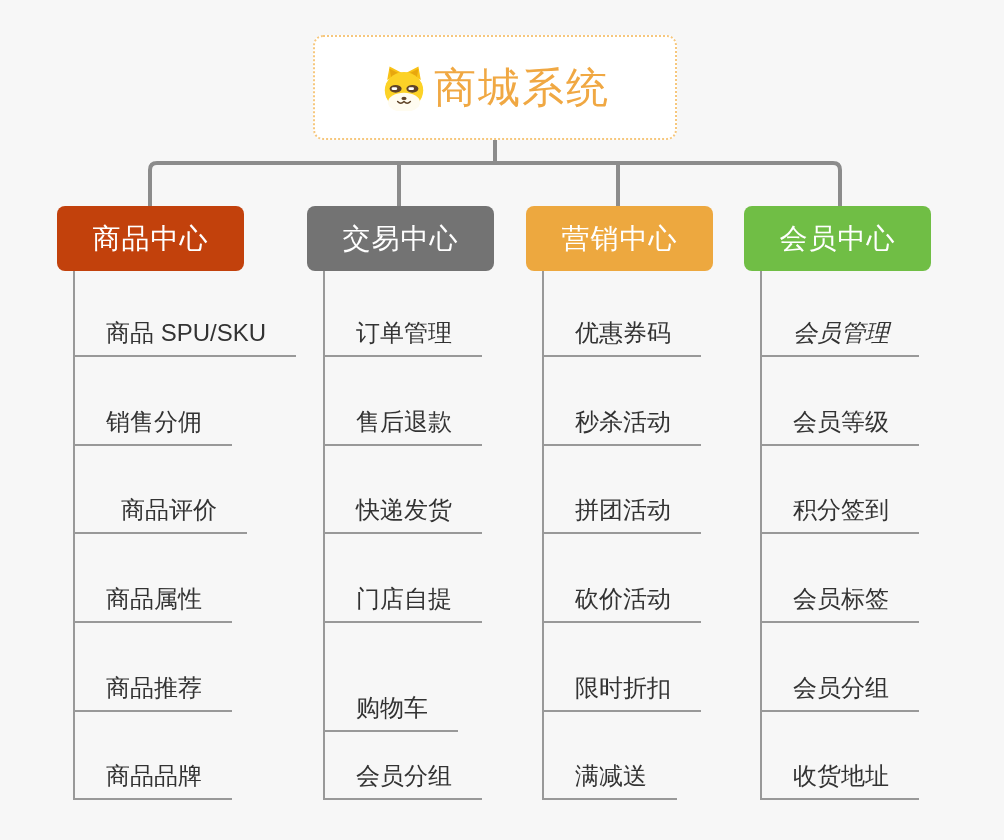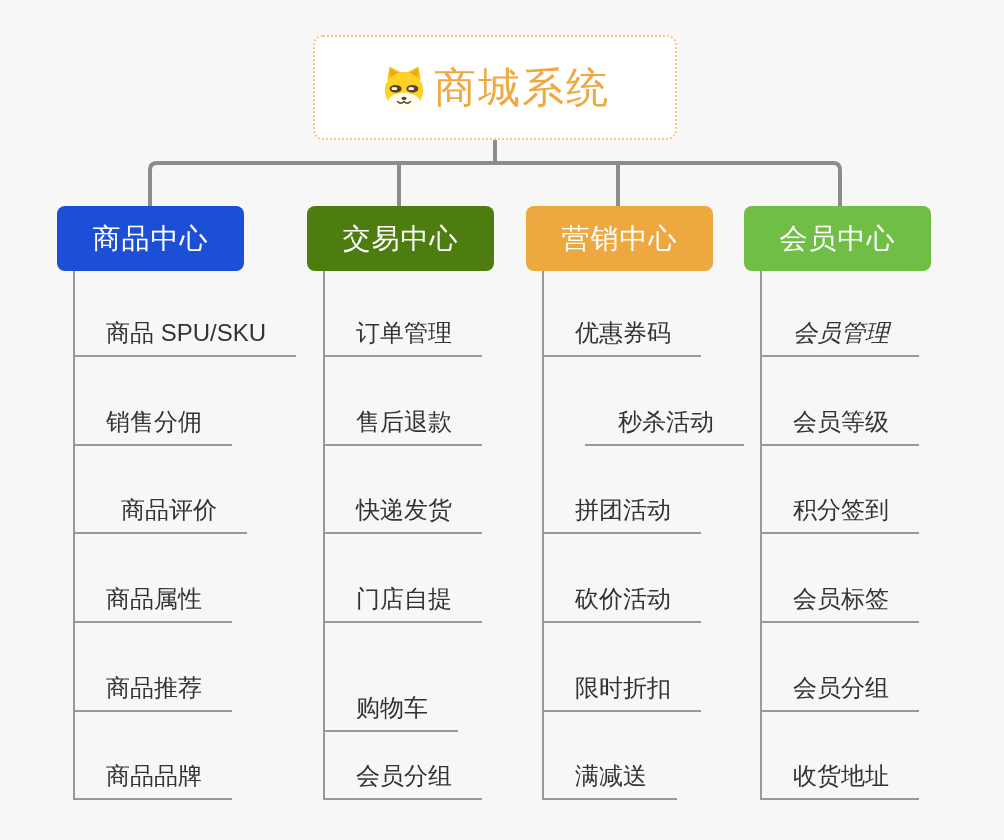--- a/index.html
+++ b/index.html
@@ -105,7 +105,7 @@
 
   <div id="branches">
       <div class="branch-column" style="left: 57px;">
-        <div class="branch-box" style="background: #1d4ed8;">商品中心</div>
+        <div class="branch-box" style="background: #c2410c;">商品中心</div>
         <div class="spine"></div>
         <div class="leaf" style="top: 112px;">商品 SPU/SKU</div>
         <div class="leaf" style="top: 201px;">销售分佣</div>

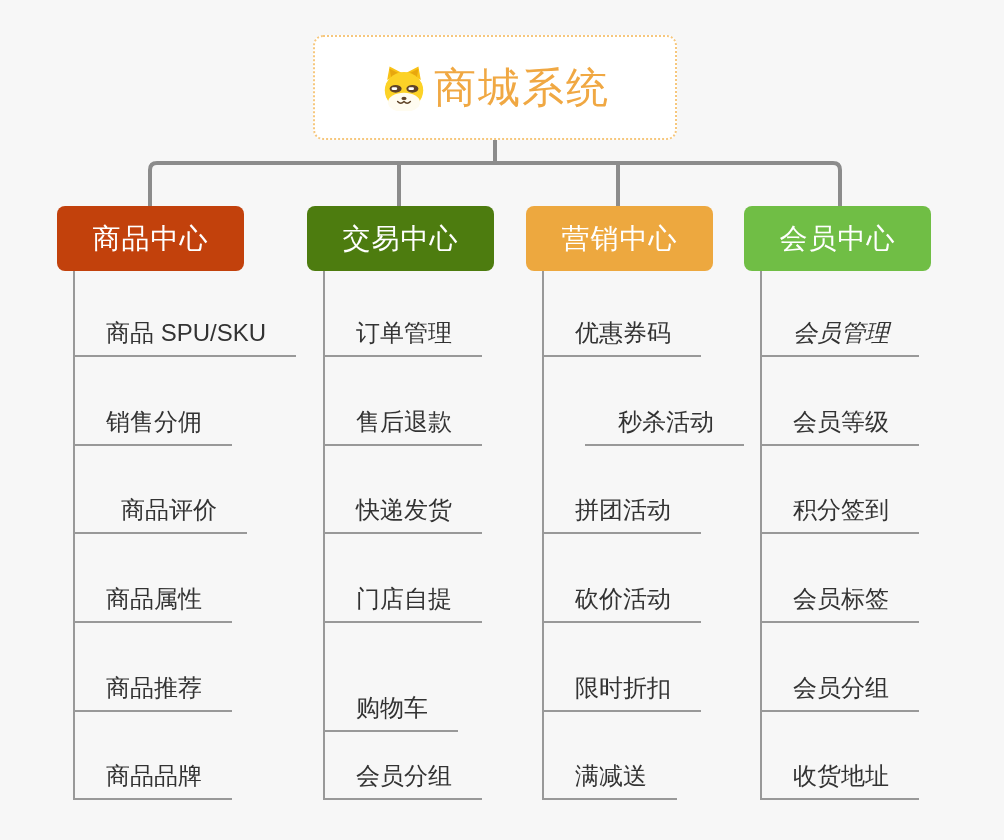--- a/index.html
+++ b/index.html
@@ -115,7 +115,7 @@
         <div class="leaf" style="top: 555px;">商品品牌</div>
       </div>
       <div class="branch-column" style="left: 307px;">
-        <div class="branch-box" style="background: #4d7c0f; text-align: center;">交易中心</div>
+        <div class="branch-box" style="background: #737373; text-align: center;">交易中心</div>
         <div class="spine"></div>
         <div class="leaf" style="top: 112px;">订单管理</div>
         <div class="leaf" style="top: 201px;">售后退款</div>

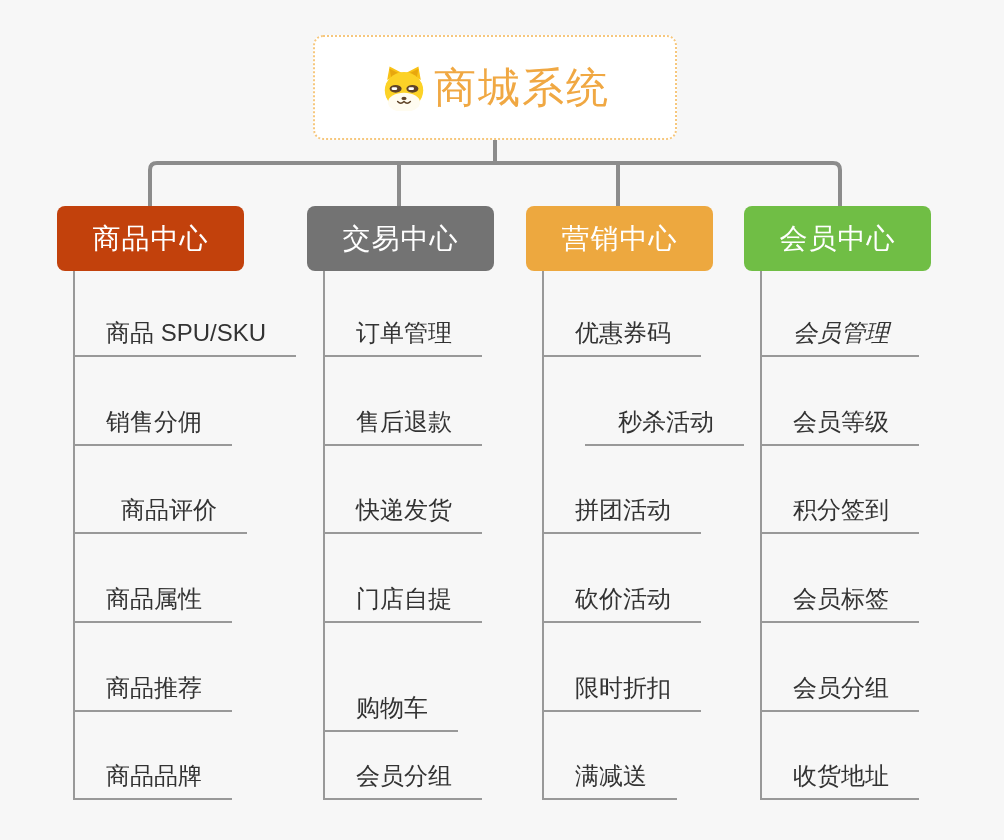--- a/index.html
+++ b/index.html
@@ -128,7 +128,7 @@
         <div class="branch-box" style="background: rgb(237, 168, 63);">营销中心</div>
         <div class="spine"></div>
         <div class="leaf" style="top: 112px;">优惠券码</div>
-        <div class="leaf" style="top: 201px; margin-left: 43px;">秒杀活动</div>
+        <div class="leaf" style="top: 201px;">秒杀活动</div>
         <div class="leaf" style="top: 289px;">拼团活动</div>
         <div class="leaf" style="top: 378px;">砍价活动</div>
         <div class="leaf" style="top: 467px;">限时折扣</div>

